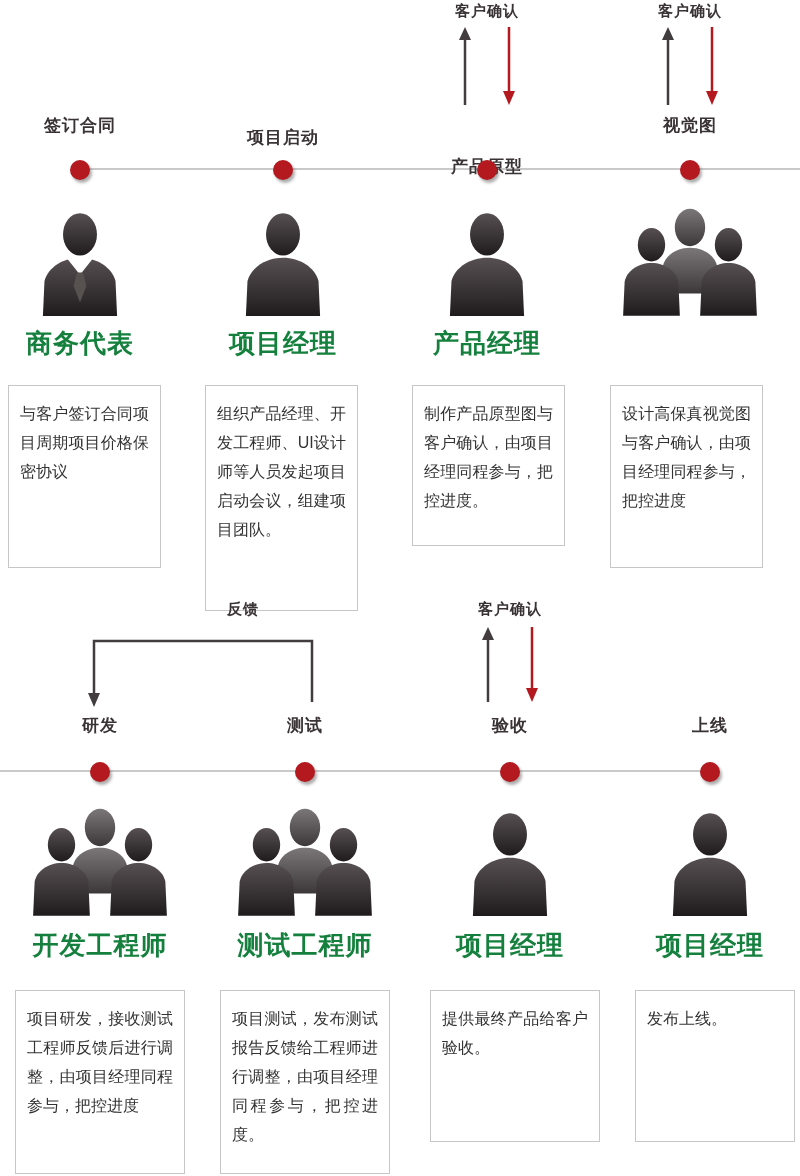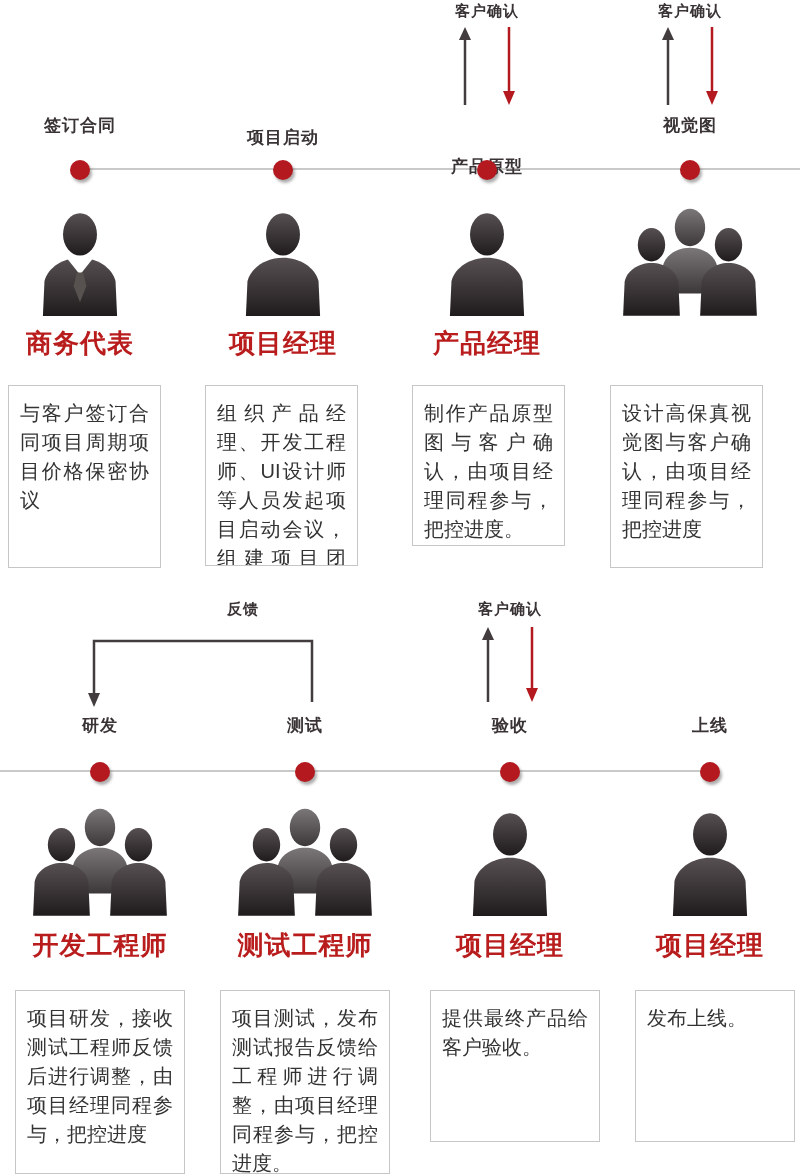--- a/index.html
+++ b/index.html
@@ -18,7 +18,7 @@
   }
   .stage-label   { font-size:17px; font-weight:700; color:#3a3336; white-space:nowrap; letter-spacing:1px; }
   .confirm-label { font-size:15px; font-weight:700; color:#3a3336; white-space:nowrap; letter-spacing:1px; }
-  .role-label    { font-size:26px; font-weight:700; color:#b91c1c; white-space:nowrap; letter-spacing:1px; }
+  .role-label    { font-size:26px; font-weight:700; color:#15803d; white-space:nowrap; letter-spacing:1px; }
   .desc-box {
     border:1px solid #c6c6c6; background:#ffffff;
     padding:13px 11px; font-size:20px; line-height:29px; color:#333333;

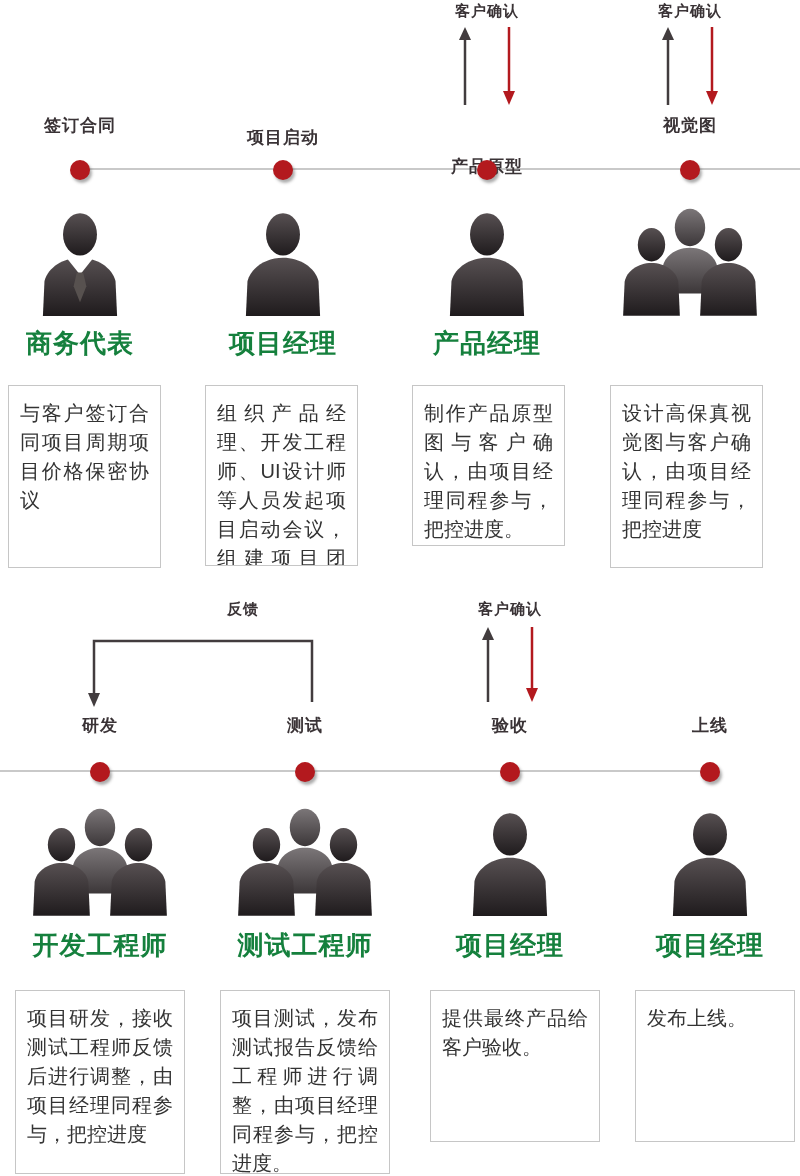--- a/index.html
+++ b/index.html
@@ -21,7 +21,7 @@
   .role-label    { font-size:26px; font-weight:700; color:#15803d; white-space:nowrap; letter-spacing:1px; }
   .desc-box {
     border:1px solid #c6c6c6; background:#ffffff;
-    padding:13px 11px; font-size:20px; line-height:29px; color:#333333;
+    padding:13px 11px; font-size:16px; line-height:29px; color:#333333;
     text-align:justify; overflow:hidden;
   }
   .person { transform:translateX(-50%); }

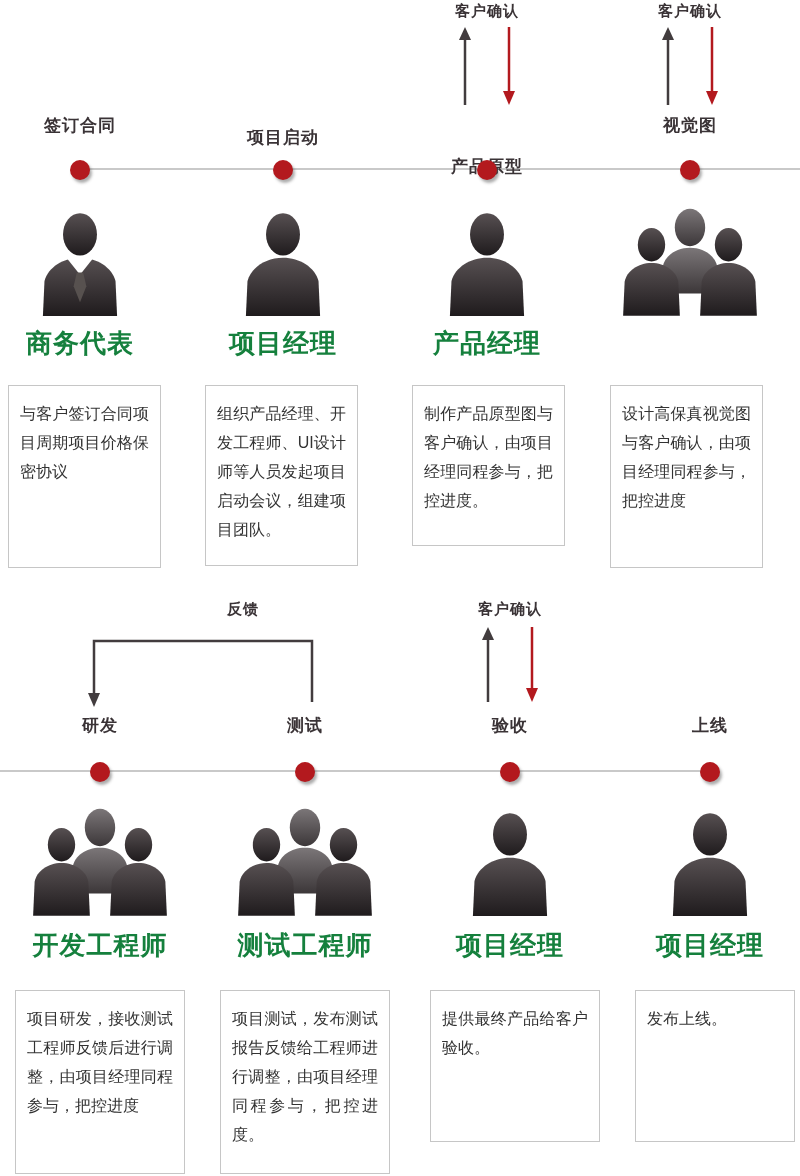--- a/index.html
+++ b/index.html
@@ -112,7 +112,7 @@
   <div class="abs cx role-label" style="left:487px; top:326px;">产品经理</div>
 
   <div class="abs desc-box" style="left:8px;   top:385px; width:153px; height:183px;">与客户签订合同项目周期项目价格保密协议</div>
-  <div class="abs desc-box" style="left:205px; top:385px; width:153px; height:181px;">组织产品经理、开发工程师、UI设计师等人员发起项目启动会议，组建项目团队。</div>
+  <div class="abs desc-box" style="left:205px; top:385px; width:153px; height:226px;">组织产品经理、开发工程师、UI设计师等人员发起项目启动会议，组建项目团队。</div>
   <div class="abs desc-box" style="left:412px; top:385px; width:153px; height:161px;">制作产品原型图与客户确认，由项目经理同程参与，把控进度。</div>
   <div class="abs desc-box" style="left:610px; top:385px; width:153px; height:183px;">设计高保真视觉图与客户确认，由项目经理同程参与，把控进度</div>
 

